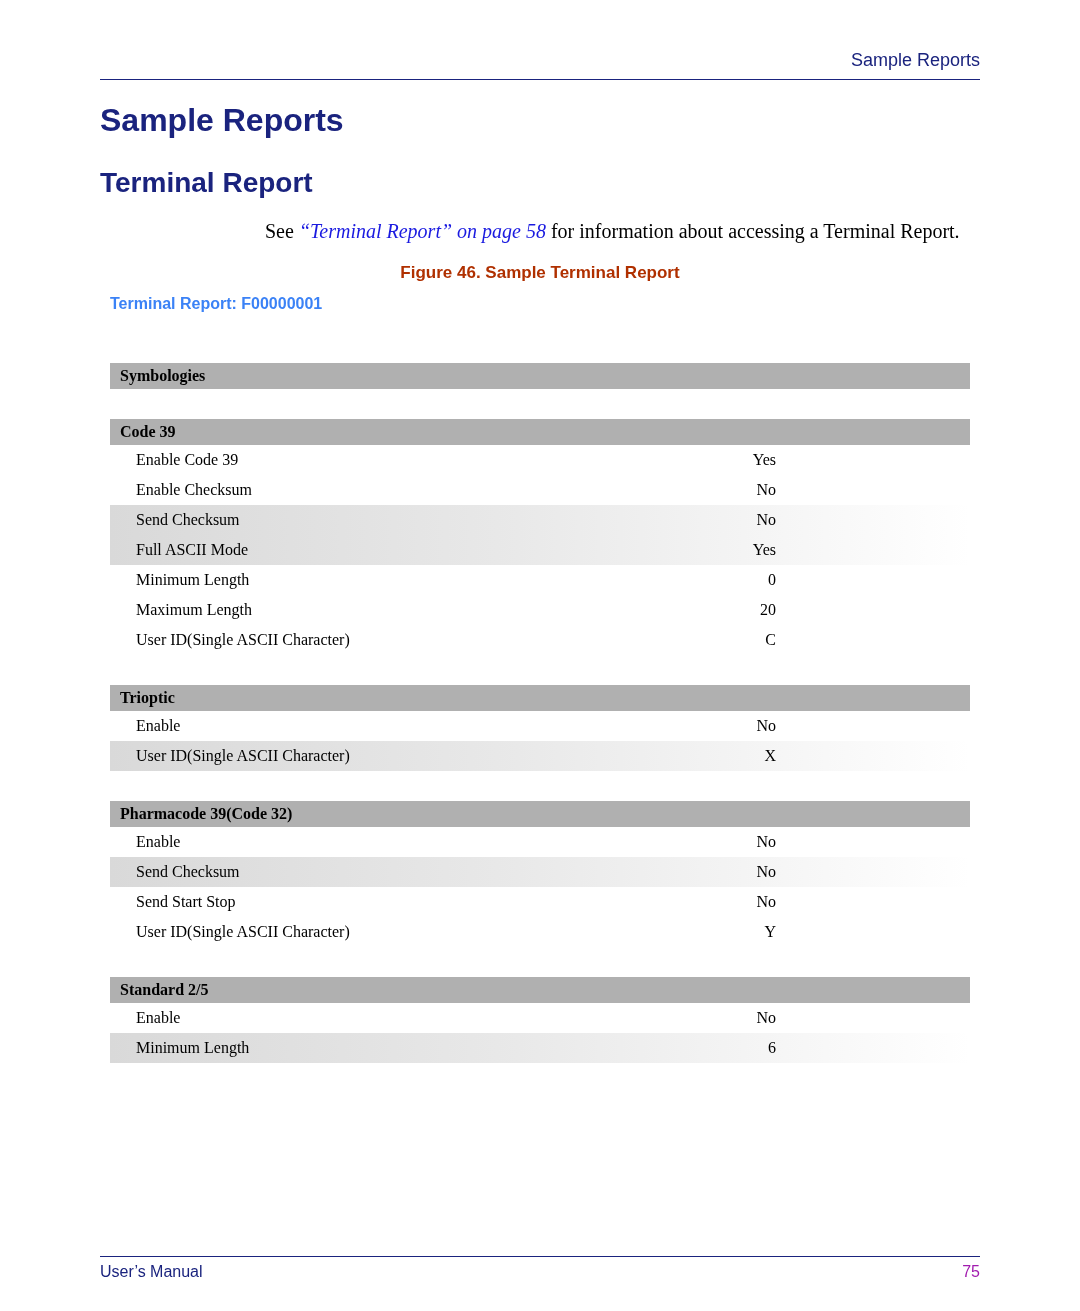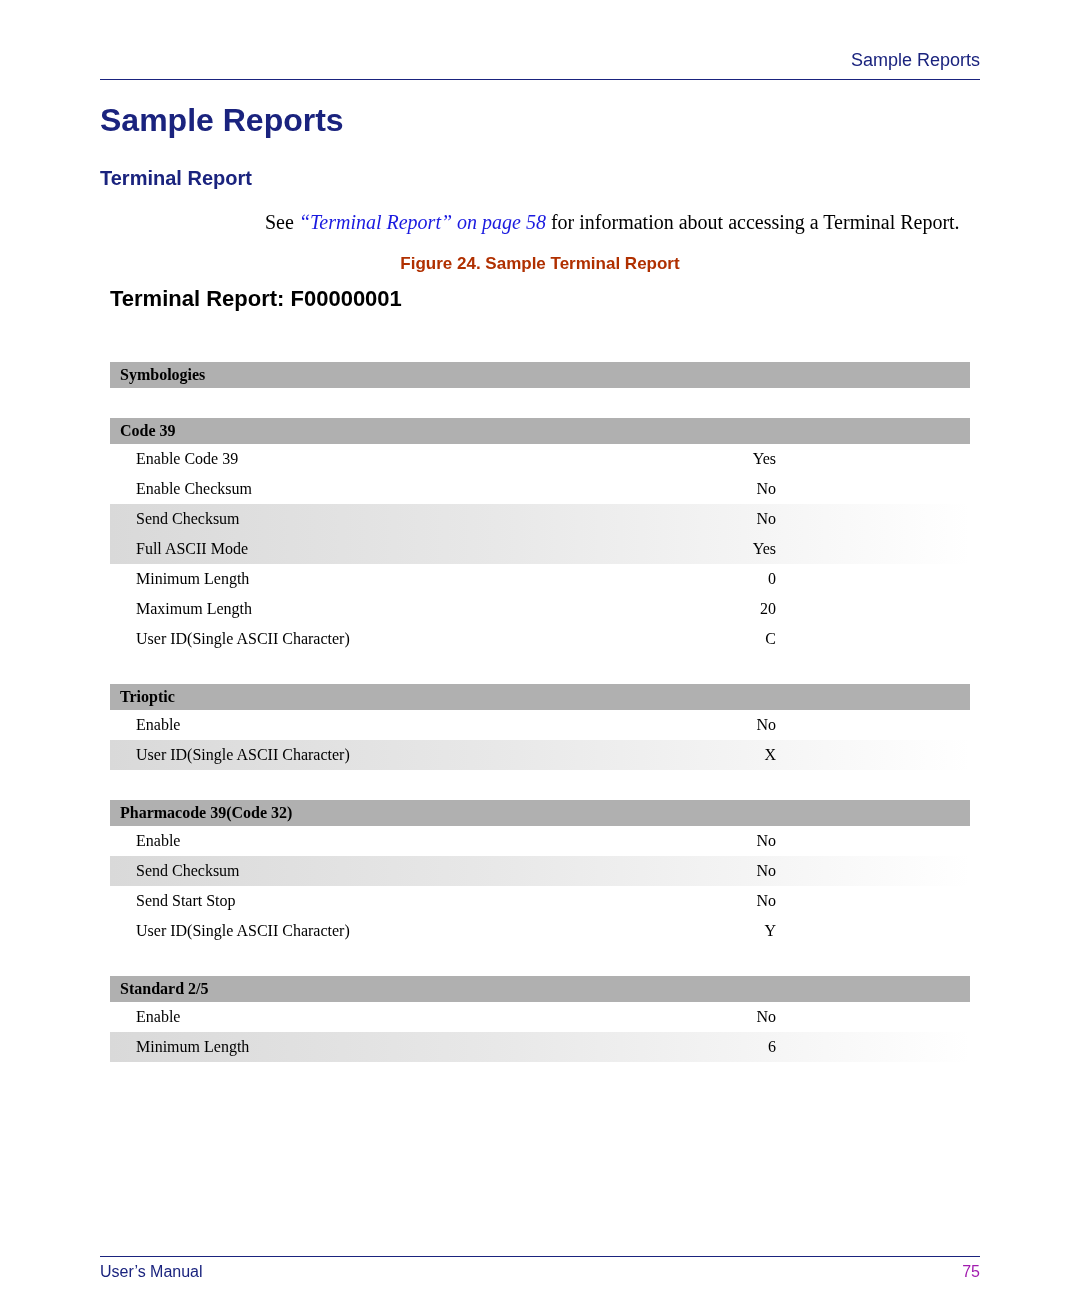--- a/index.html
+++ b/index.html
@@ -38,7 +38,7 @@
   h2.subtitle {
     font-family: Verdana, Arial, sans-serif;
     font-weight: bold;
-    font-size: 20px;
+    font-size: 28px;
     color: #1a237e;
     margin: 0 0 18px 0;
   }

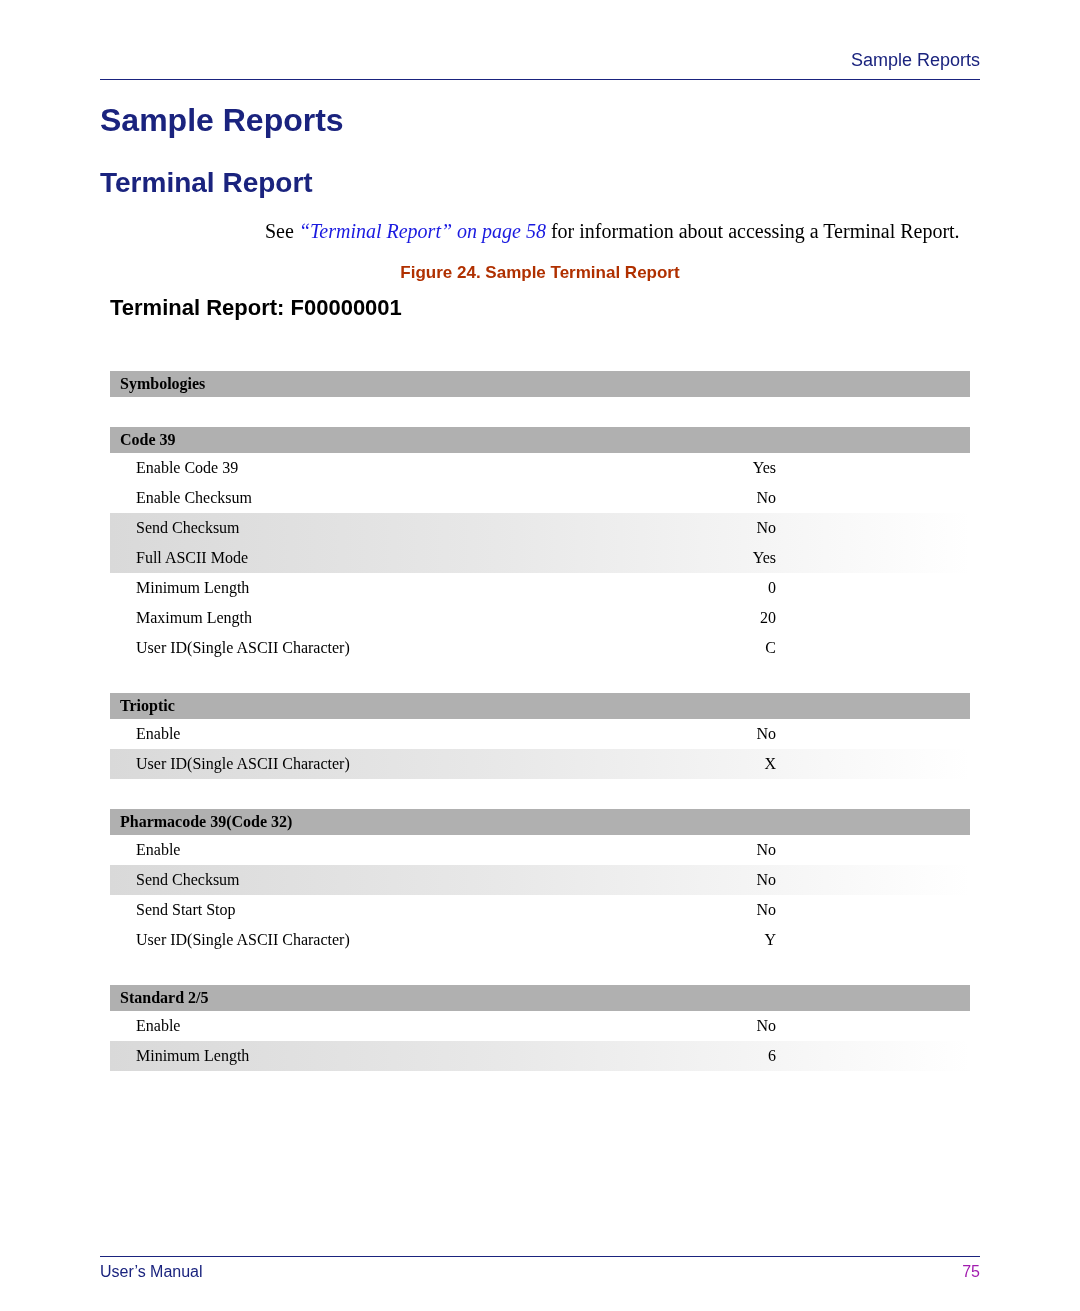--- a/index.html
+++ b/index.html
@@ -134,7 +134,7 @@
     <span>See </span><span class="link">“Terminal Report” on page 58</span><span> for information about accessing a Terminal Report.</span>
   </p>
 
-  <div class="figure-caption">Figure 24. Sample Terminal Report</div>
+  <div class="figure-caption">Figure 46. Sample Terminal Report</div>
 
   <div class="report-title">Terminal Report: F00000001</div>
 

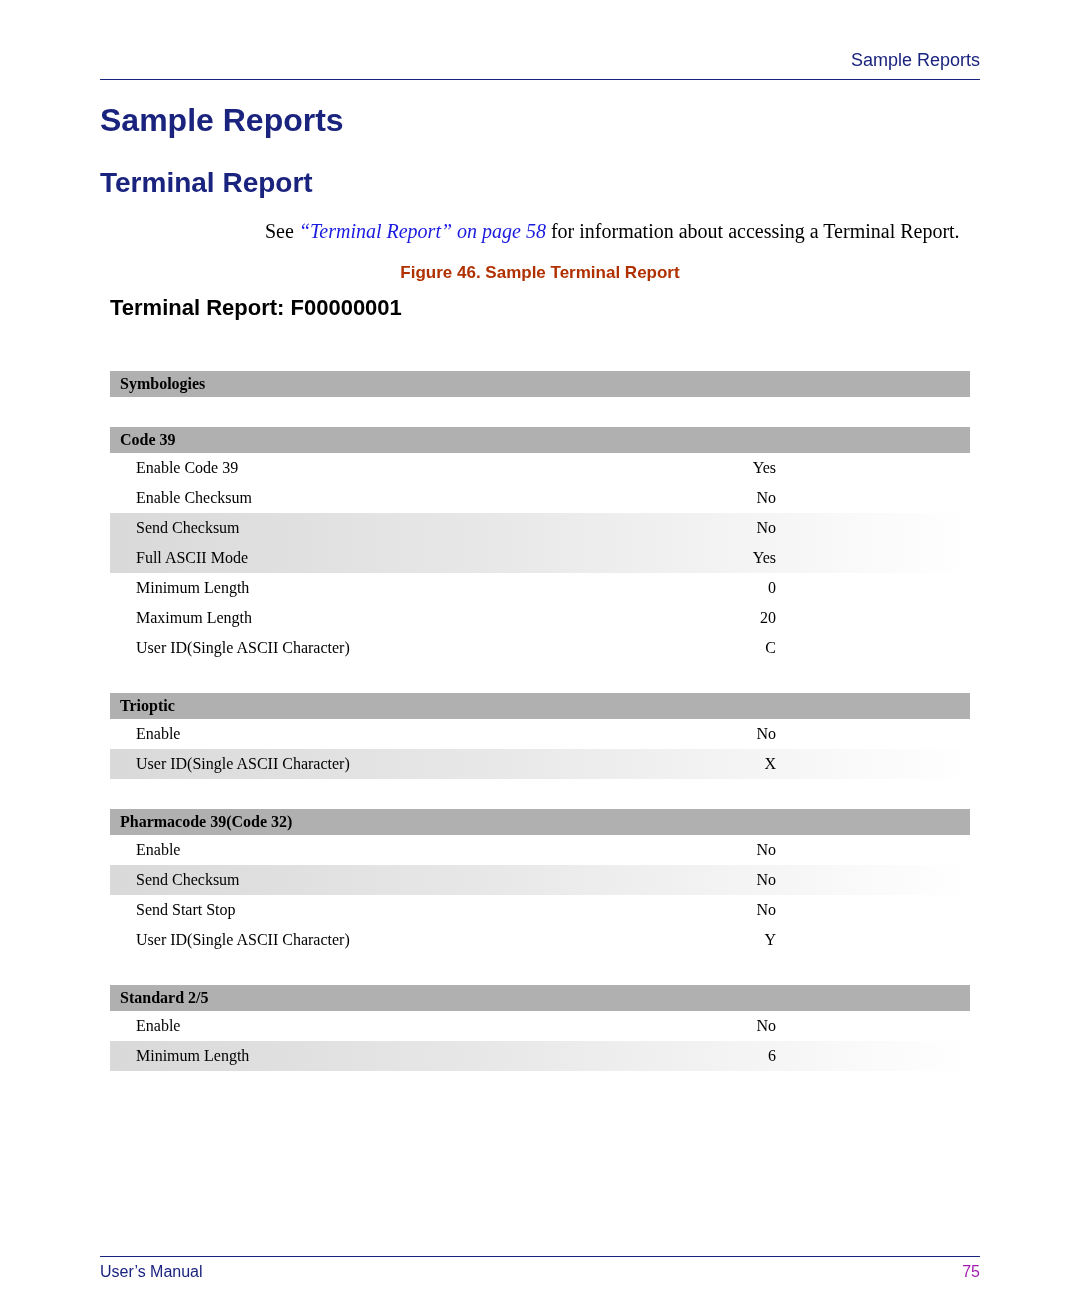--- a/index.html
+++ b/index.html
@@ -65,8 +65,8 @@
   .report-title {
     font-family: Arial, Verdana, sans-serif;
     font-weight: bold;
-    font-size: 22px;
-    color: #000000;
+    font-size: 16px;
+    color: #3b82f6;
     margin: 12px 0 50px 10px;
   }
   .section {

